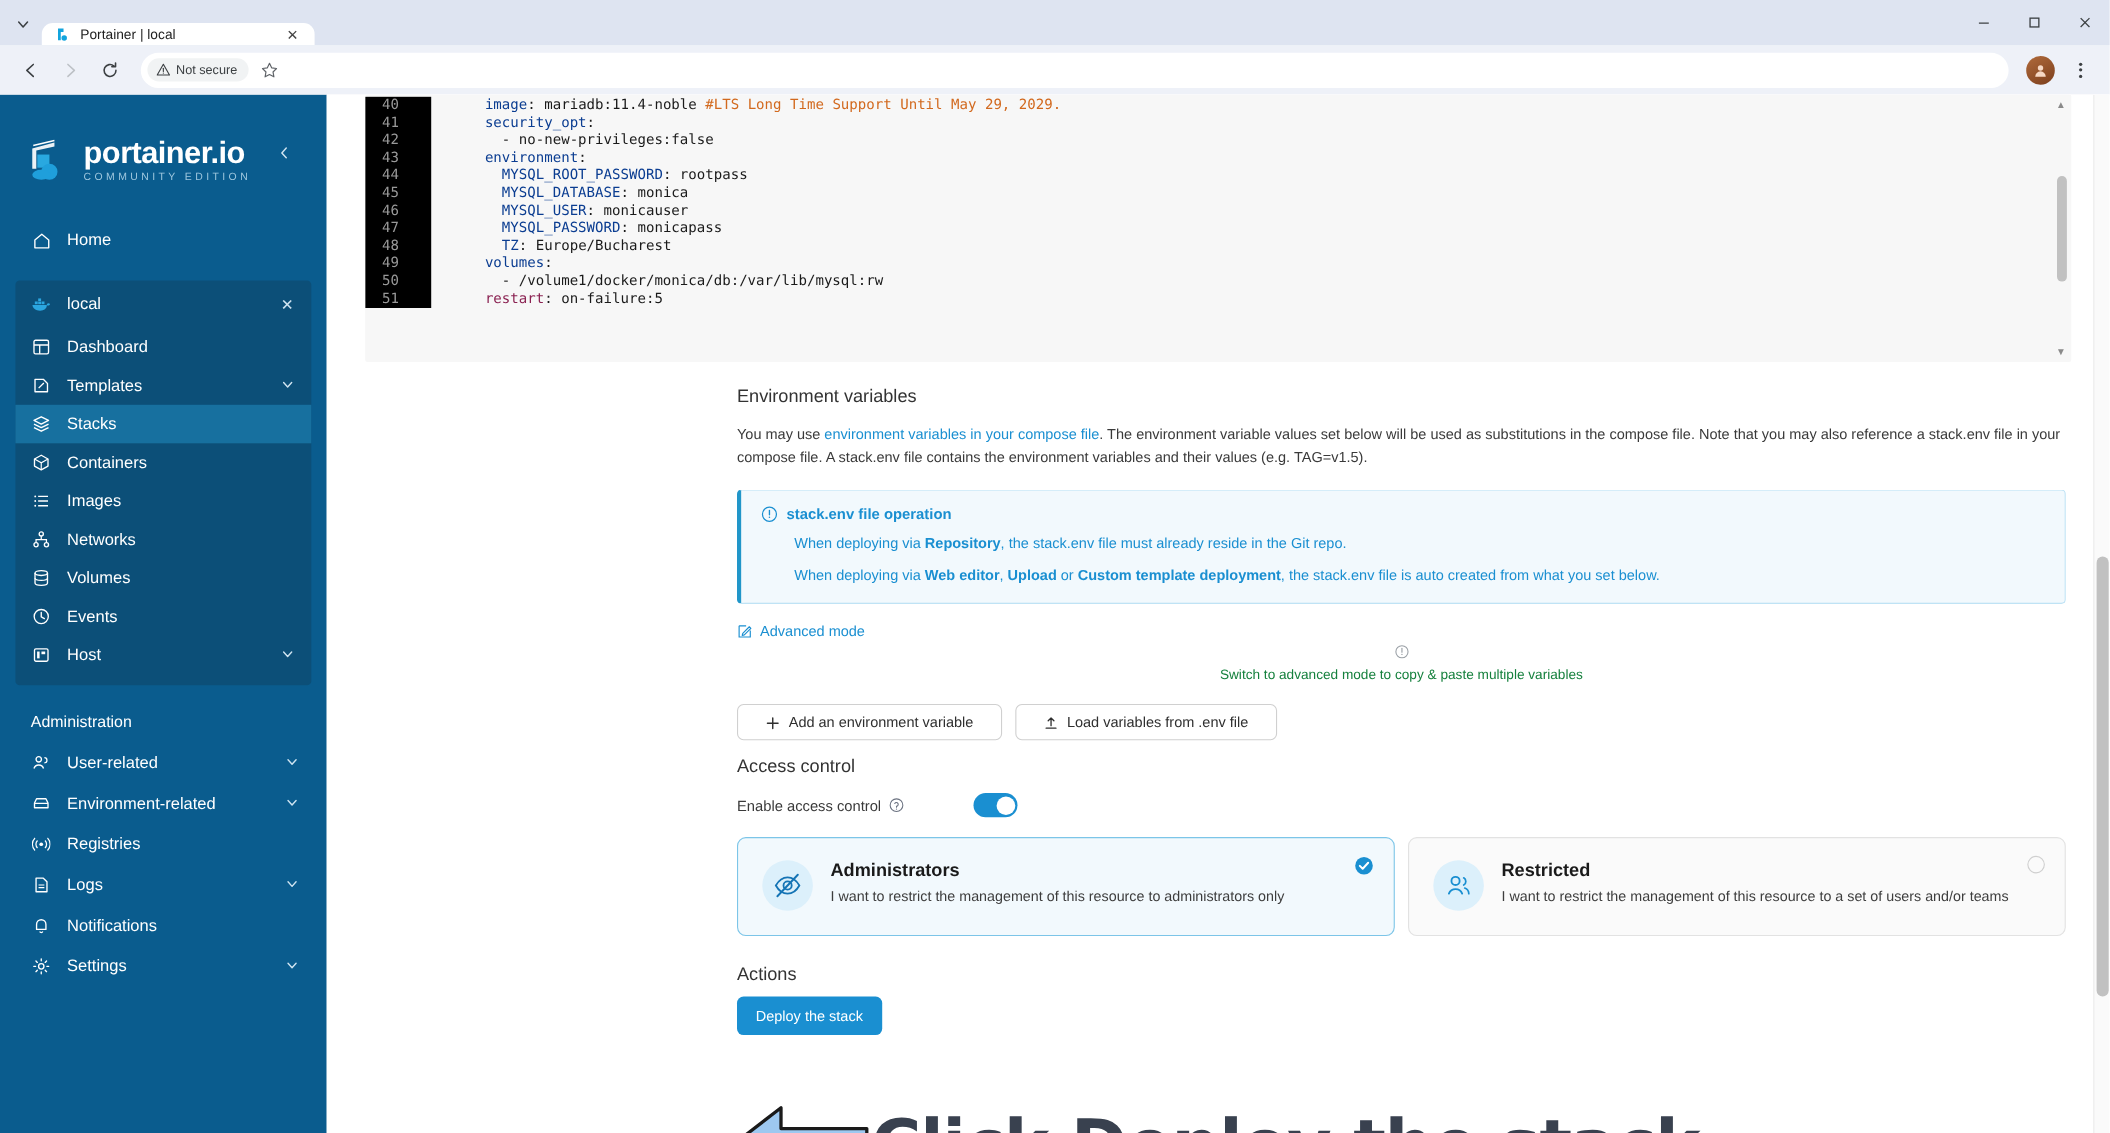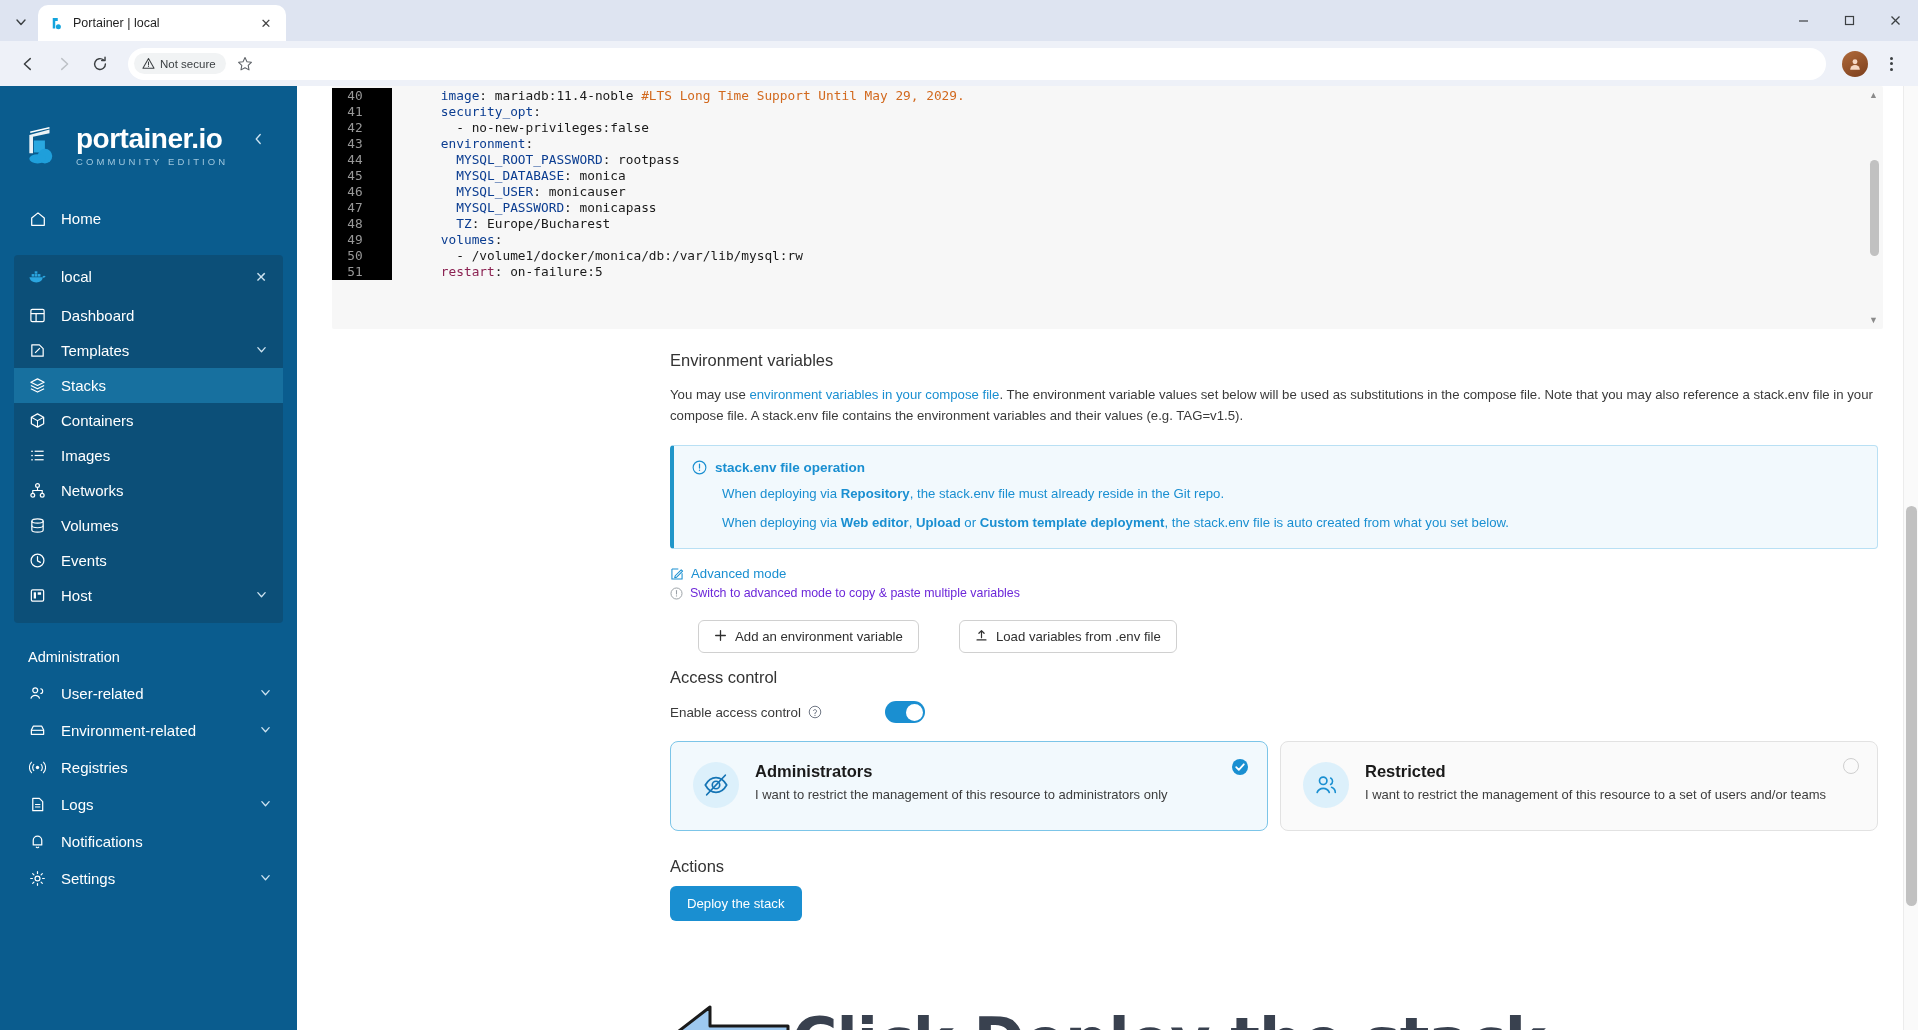--- a/index.html
+++ b/index.html
@@ -23,7 +23,7 @@
     border-radius: 6px; cursor: pointer;
   }
   .tab {
-    height: 36px; width: 248px; background: #ffffff;
+    height: 20px; width: 248px; background: #ffffff;
     border-radius: 10px 10px 0 0; display: flex; align-items: center;
     padding: 0 10px; gap: 8px; position: relative; cursor: pointer;
   }

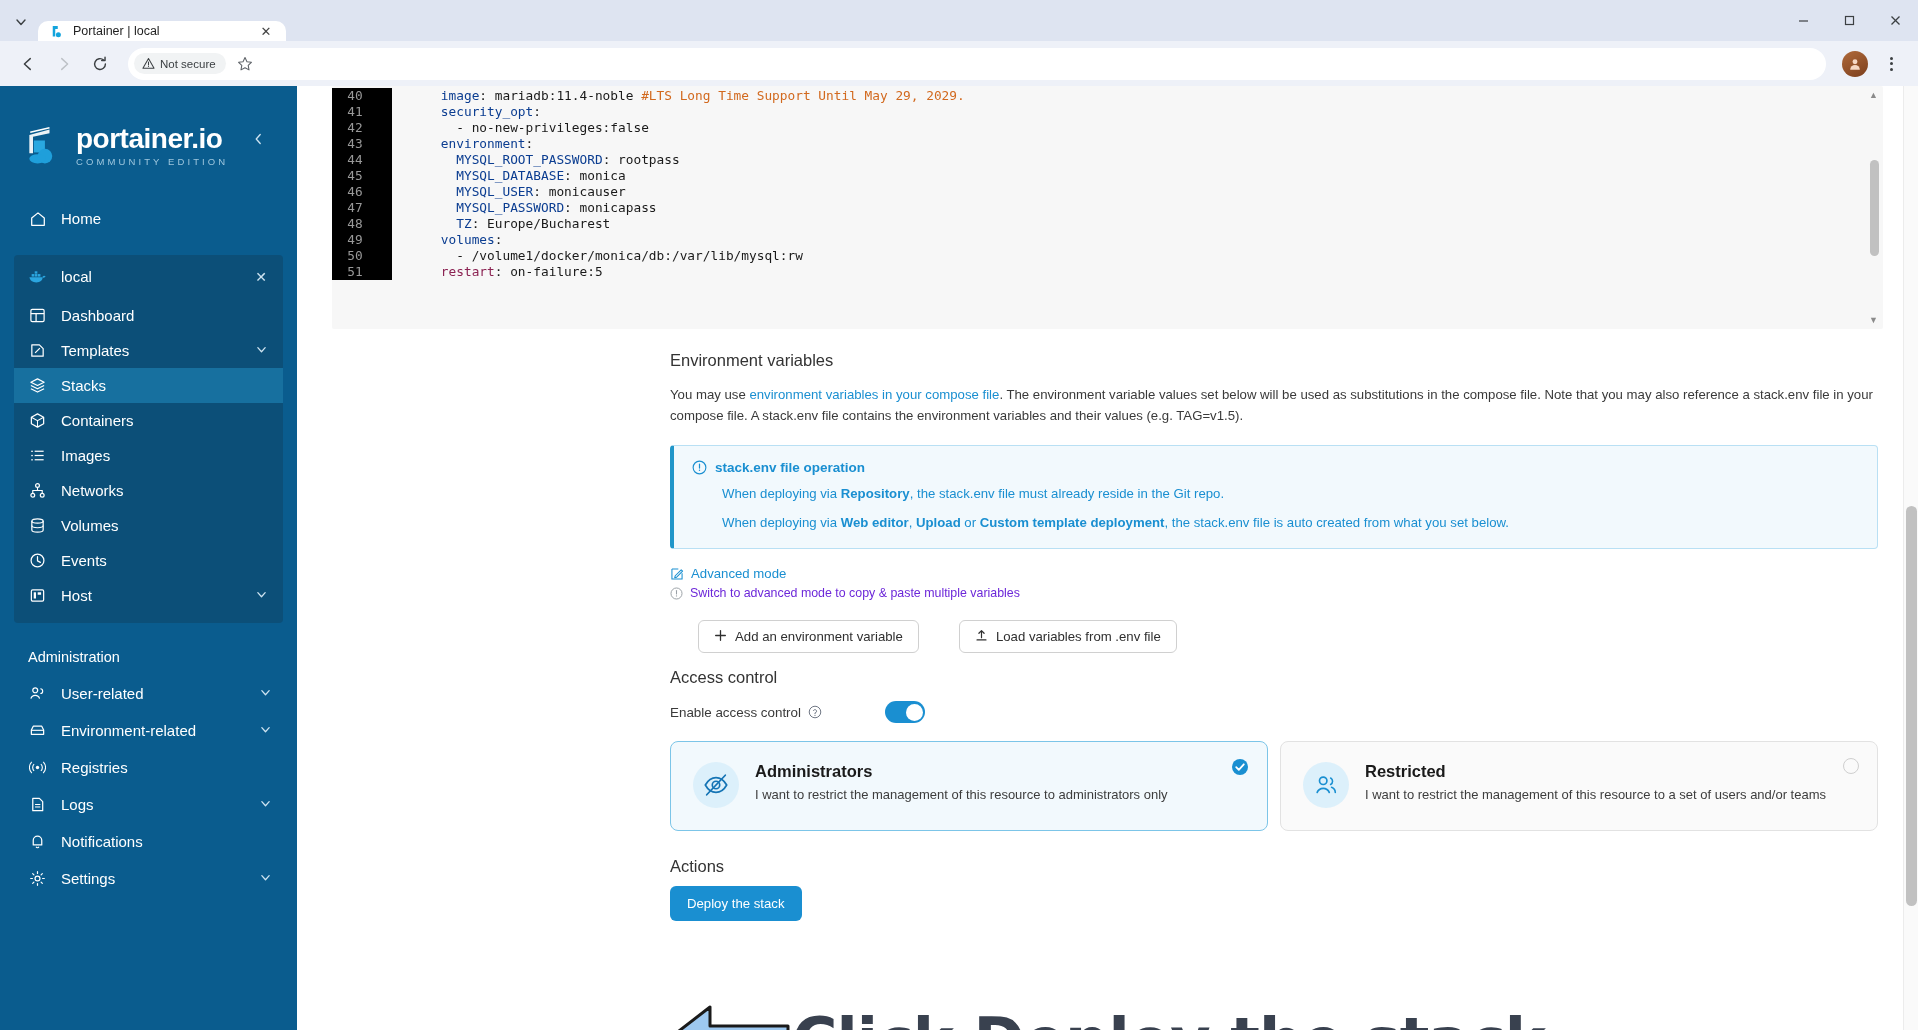--- a/index.html
+++ b/index.html
@@ -176,7 +176,7 @@
   .info-line b { font-weight: 700; }
 
   .adv-mode { display: flex; align-items: center; gap: 7px; margin-top: 17px; color: #1a8fd1; font-size: 13.2px; cursor: pointer; }
-  .adv-hint { display: flex; align-items: center; gap: 7px; margin-top: 5px; color: #6d28d9; font-size: 12.4px; }
+  .adv-hint { display: flex; align-items: center; gap: 7px; margin-top: 5px; color: #15803d; font-size: 12.4px; flex-direction: column; }
 
   .btn-row { display: flex; gap: 12px; margin-top: 20px; }
   .btn-outline {

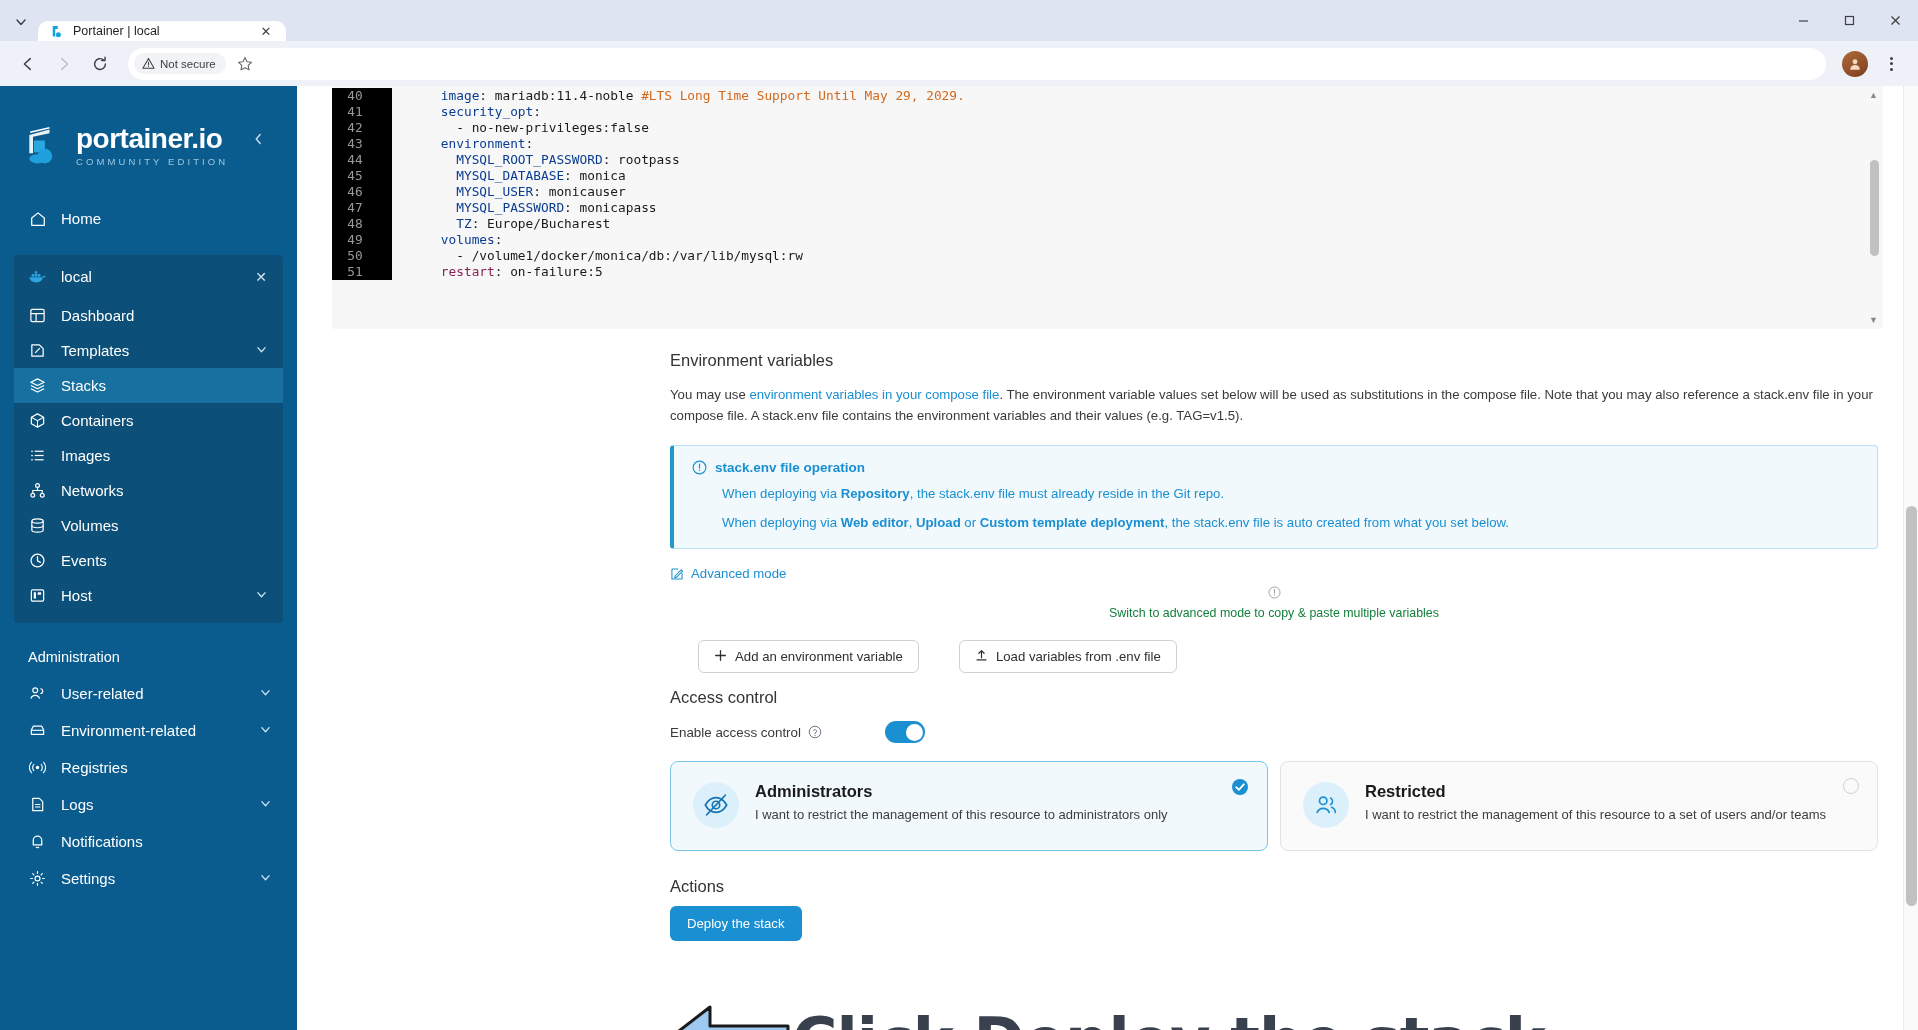--- a/index.html
+++ b/index.html
@@ -181,8 +181,8 @@
   .btn-row { display: flex; gap: 12px; margin-top: 20px; }
   .btn-outline {
     border: 1px solid #d0d0d0; background: #ffffff; border-radius: 6px;
-    padding: 8px 15px; font-size: 13.2px; color: #2f2f2f; cursor: pointer;
-    display: flex; align-items: flex-start; gap: 8px; font-family: "Liberation Sans", sans-serif; margin-left: 28px;
+    padding: 8px 25px; font-size: 13.2px; color: #2f2f2f; cursor: pointer;
+    display: flex; align-items: flex-end; gap: 8px; font-family: "Liberation Sans", sans-serif;
   }
 
   .toggle-row { display: flex; align-items: center; gap: 0; margin-top: 6px; }

